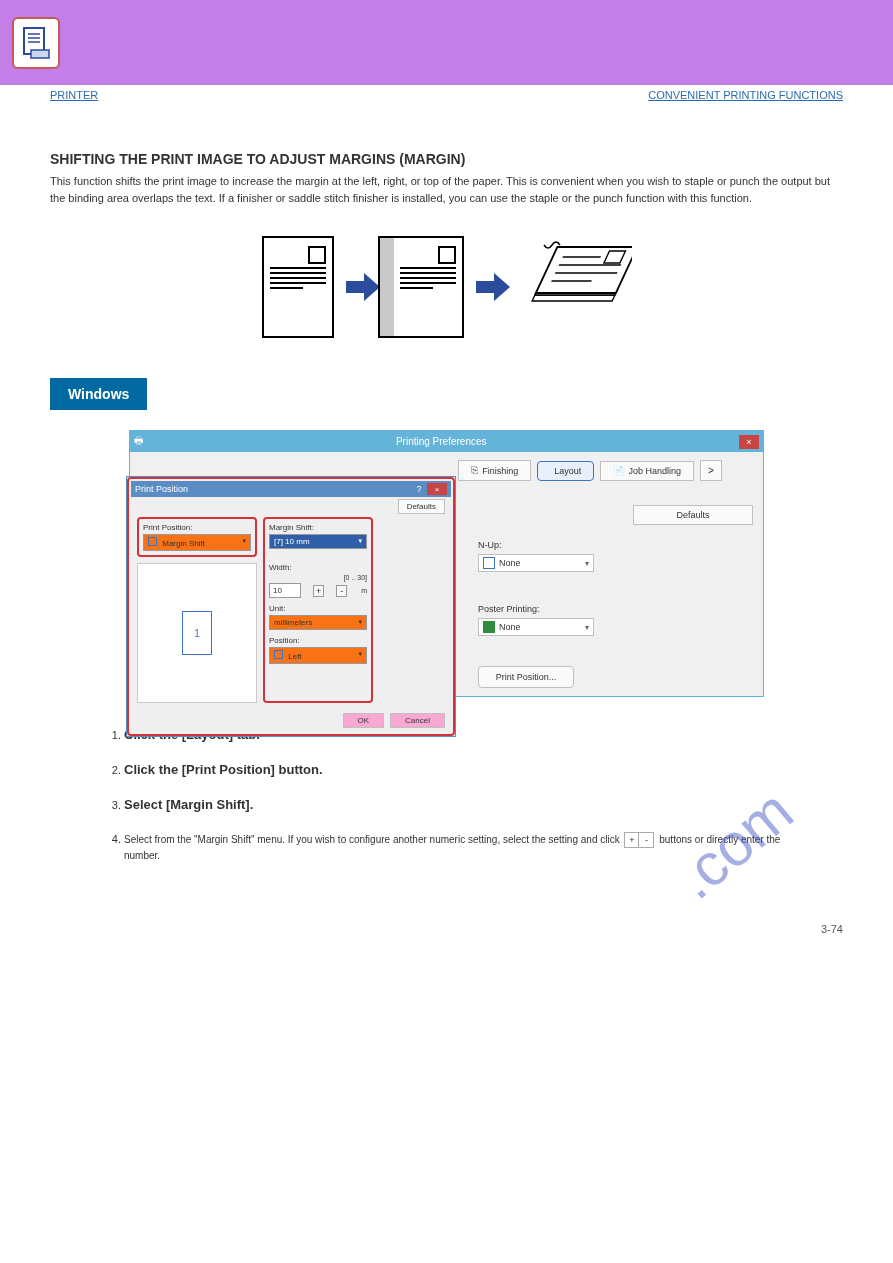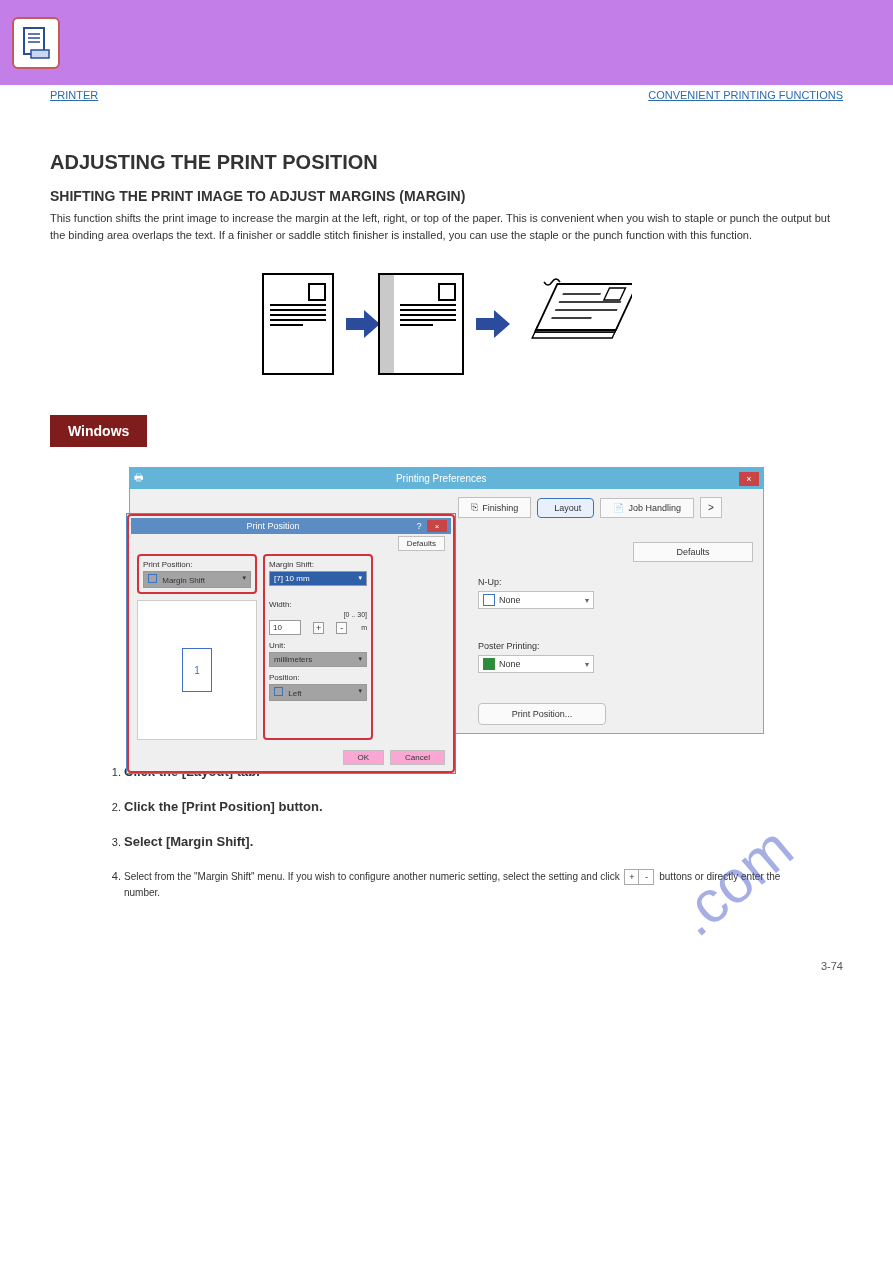--- a/index.html
+++ b/index.html
@@ -97,7 +97,6 @@
 </div>
 
 <div class="content">
-  <div class="heading">ADJUSTING THE PRINT POSITION</div>
   <div class="subheading">SHIFTING THE PRINT IMAGE TO ADJUST MARGINS (MARGIN)</div>
   <div class="body-text">This function shifts the print image to increase the margin at the left, right, or top of the paper. This is convenient when you wish to staple or punch the output but the binding area overlaps the text. If a finisher or saddle stitch finisher is installed, you can use the staple or the punch function with this function.</div>
 

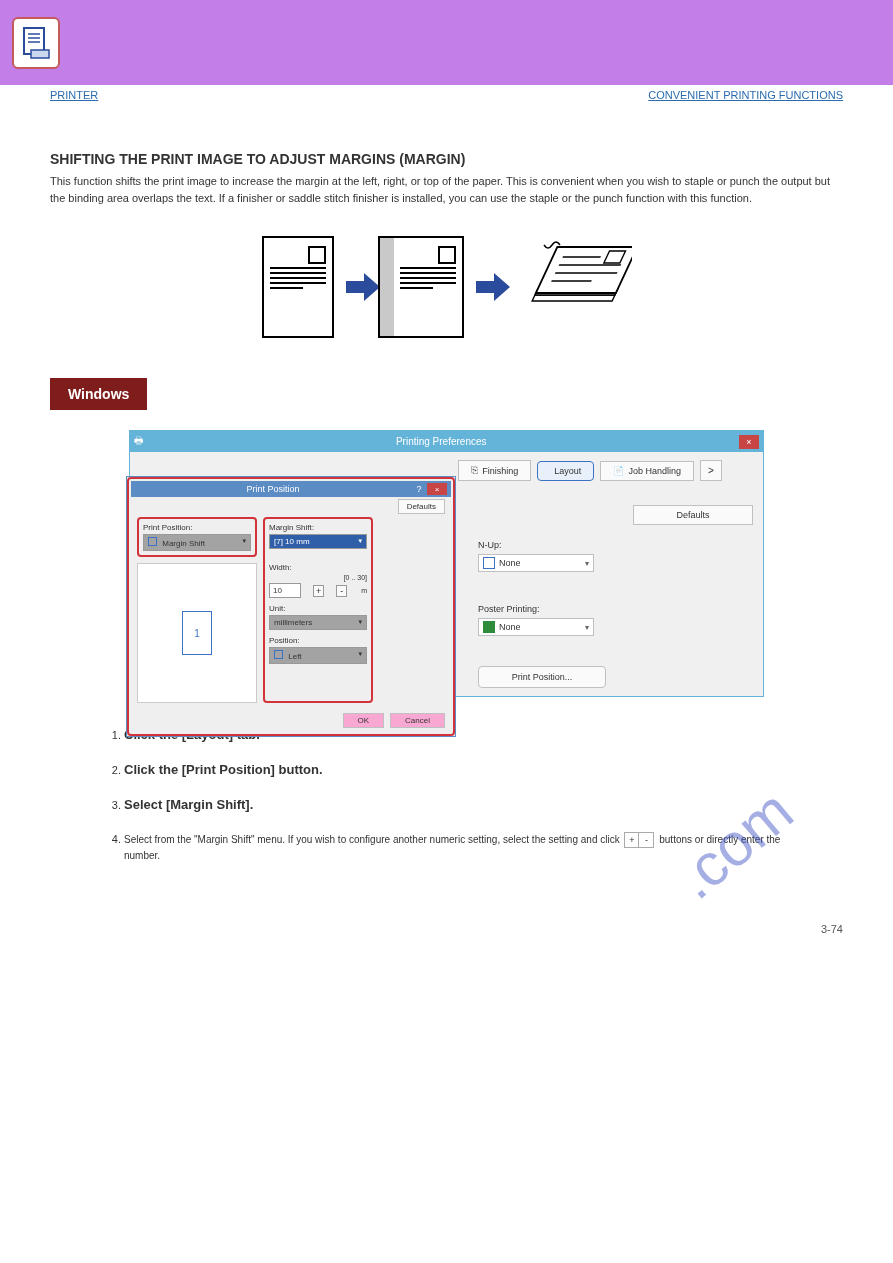--- a/index.html
+++ b/index.html
@@ -18,7 +18,7 @@
     .page-box .line.short { width: 60%; }
     .arrow-big { width: 34px; height: 28px; }
     .bound { width: 110px; }
-    .section-tag { display: inline-block; background: #7f1d1d; color: #fff; font-weight: bold; padding: 8px 18px; font-size: 14px; margin-bottom: 20px; }
+    .section-tag { display: inline-block; background: #0369a1; color: #fff; font-weight: bold; padding: 8px 18px; font-size: 14px; margin-bottom: 20px; }
     .screenshot-wrap { position: relative; width: 635px; margin: 0 auto 30px; }
     .pref-window { border: 1px solid #64b3d9; background: #f0f0f0; }
     .pref-titlebar { background: #64b3d9; color: #fff; display: flex; align-items: center; padding: 2px 4px; font-size: 10px; position: relative; }

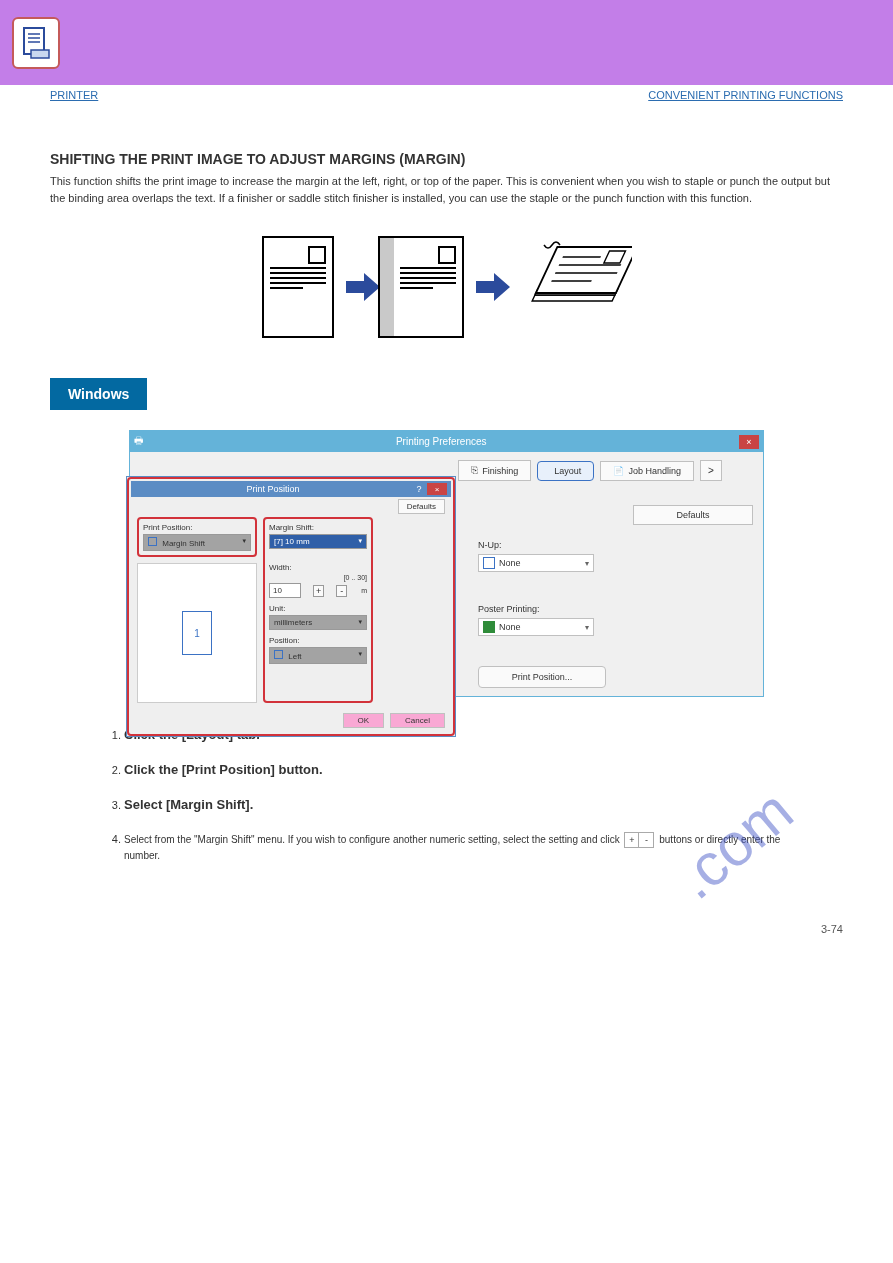--- a/index.html
+++ b/index.html
@@ -40,7 +40,7 @@
     .modal { position: absolute; left: -4px; top: 24px; width: 330px; border: 1px solid #5b8cc4; background: #efefef; }
     .modal .hi-red-outer { border: 2px solid #d2323a; border-radius: 4px; padding: 2px; }
     .modal-titlebar { background: #5b8cc4; color: #fff; display: flex; align-items: center; padding: 2px 4px; font-size: 9px; }
-    .modal-titlebar .title { flex: 1; text-align: center; }
+    .modal-titlebar .title { flex: 1; }
     .modal-titlebar .help { width: 16px; text-align: center; }
     .modal-titlebar .close-x { width: 20px; height: 12px; background: #c94444; color: #fff; display: flex; align-items: center; justify-content: center; font-size: 8px; }
     .modal-body { padding: 6px; position: relative; }

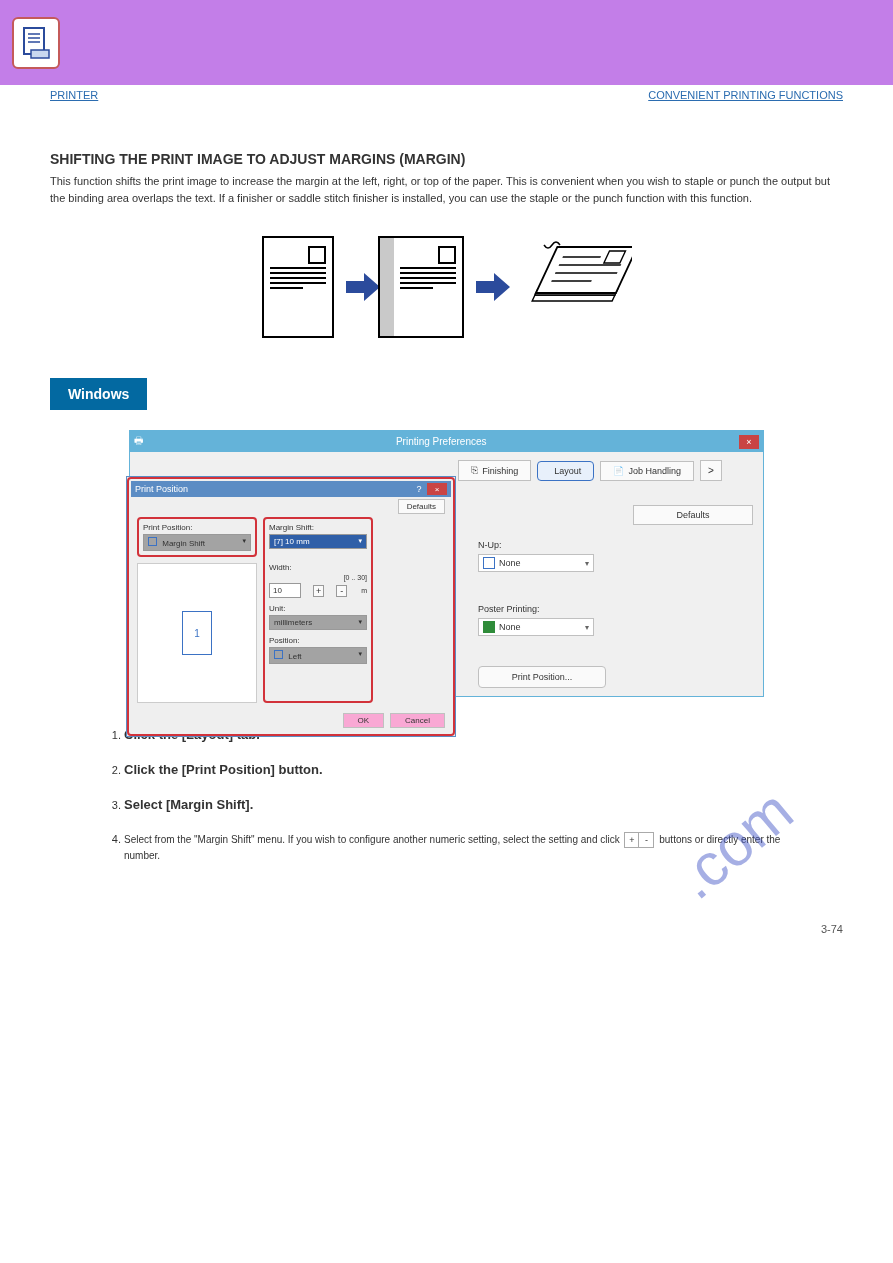--- a/index.html
+++ b/index.html
@@ -50,7 +50,7 @@
     .col-right { width: 110px; }
     .fieldbox { font-size: 8px; }
     .fieldbox label { display: block; margin-bottom: 2px; }
-    .fieldbox .sel { border: 1px solid #999; background: #a3a3a3; padding: 2px 4px; position: relative; font-size: 8px; }
+    .fieldbox .sel { border: 1px solid #999; background: #f97316; padding: 2px 4px; position: relative; font-size: 8px; }
     .fieldbox .sel.blue { background: #2f5fa8; color: #fff; }
     .fieldbox .sel::after { content: "▾"; position: absolute; right: 4px; font-size: 7px; }
     .preview-page { margin-top: 6px; border: 1px solid #ccc; background: #fff; height: 140px; display: flex; align-items: center; justify-content: center; }

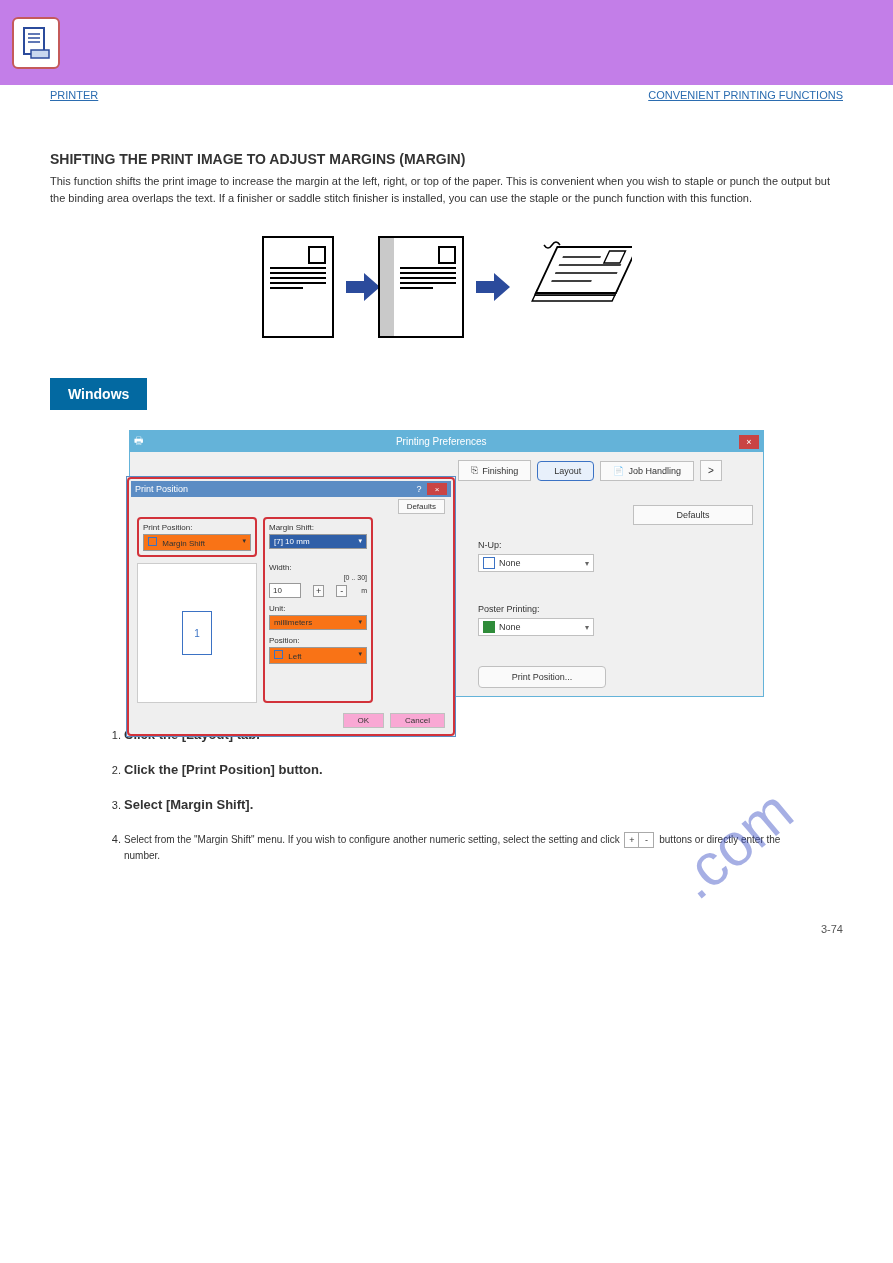--- a/index.html
+++ b/index.html
@@ -36,7 +36,7 @@
     .pref-select { border: 1px solid #c0c0c0; background: #fff; width: 116px; padding: 2px 4px; font-size: 9px; display: flex; align-items: center; gap: 4px; position: relative; }
     .pref-select::after { content: "▾"; position: absolute; right: 4px; font-size: 8px; color: #666; }
     .pref-select .mini-icon { width: 12px; height: 12px; border: 1px solid #3b72c4; display: inline-block; }
-    .print-pos-btn { margin-left: 340px; margin-top: 30px; width: 128px; padding: 5px; border: 1px solid #c0c0c0; background: #fafafa; text-align: center; font-size: 9px; }
+    .print-pos-btn { margin-left: 340px; margin-top: 30px; width: 96px; padding: 5px; border: 1px solid #c0c0c0; background: #fafafa; text-align: center; font-size: 9px; }
     .modal { position: absolute; left: -4px; top: 24px; width: 330px; border: 1px solid #5b8cc4; background: #efefef; }
     .modal .hi-red-outer { border: 2px solid #d2323a; border-radius: 4px; padding: 2px; }
     .modal-titlebar { background: #5b8cc4; color: #fff; display: flex; align-items: center; padding: 2px 4px; font-size: 9px; }

